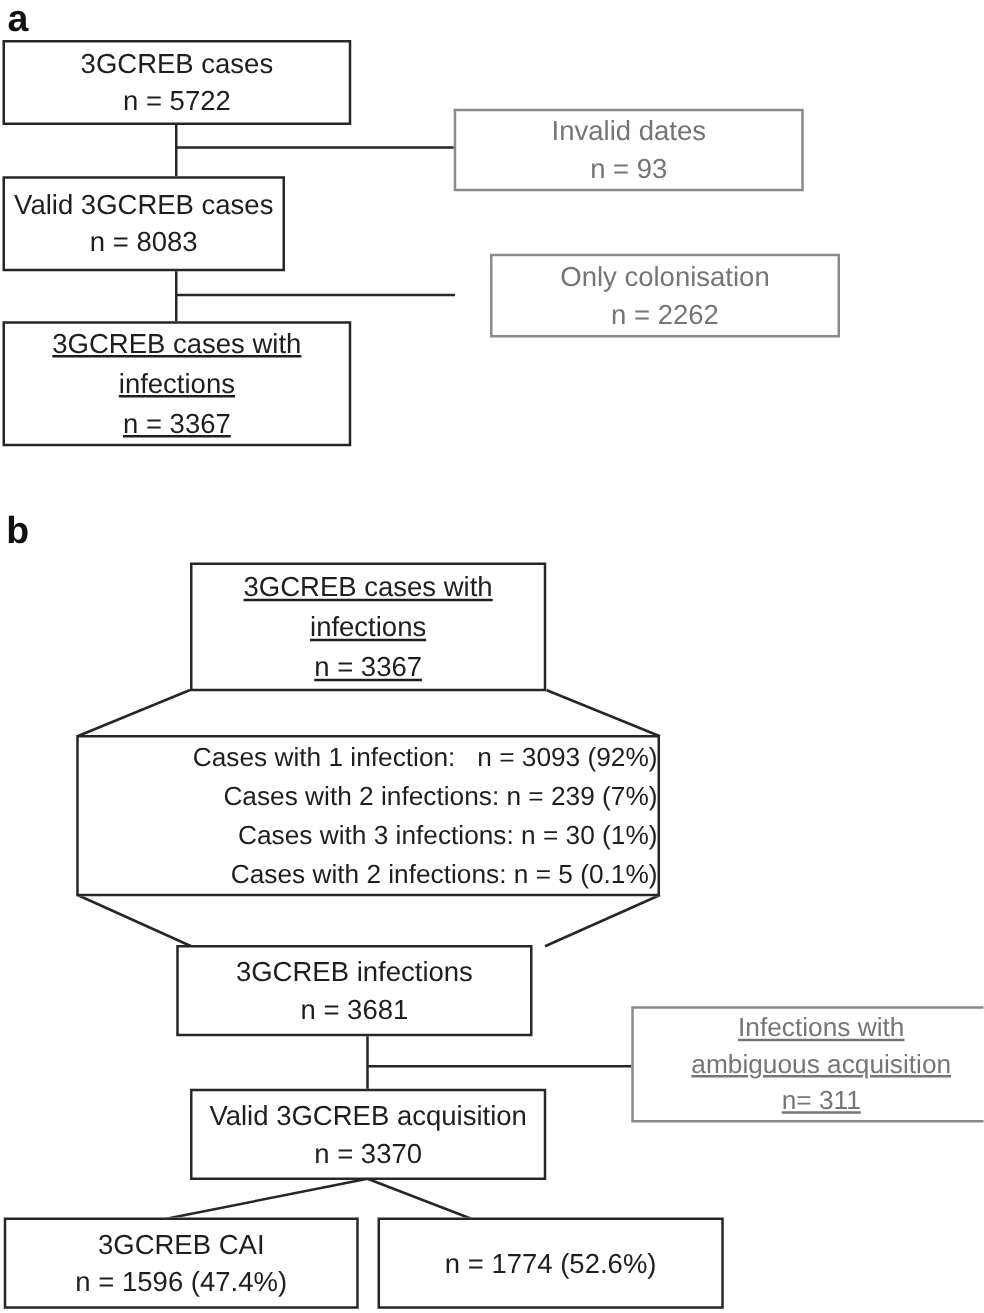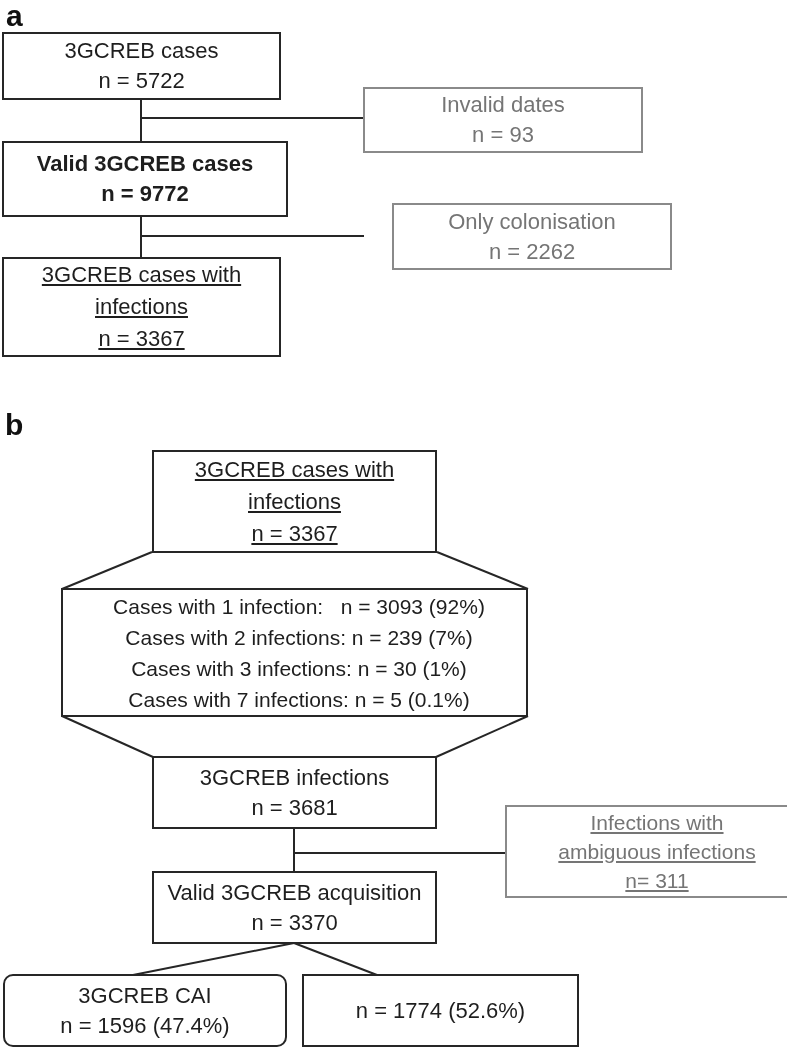--- a/index.html
+++ b/index.html
@@ -93,7 +93,7 @@
     <div class="bline">n = 93</div>
   </div>
 
-  <div class="fbox" style="left:2px; top:141px; width:286px; height:76px;font-weight:bold;">
+  <div class="fbox" style="left:2px; top:141px; width:226px; height:76px;">
     <div class="bline">Valid 3GCREB cases</div>
     <div class="bline">n = 9772</div>
   </div>

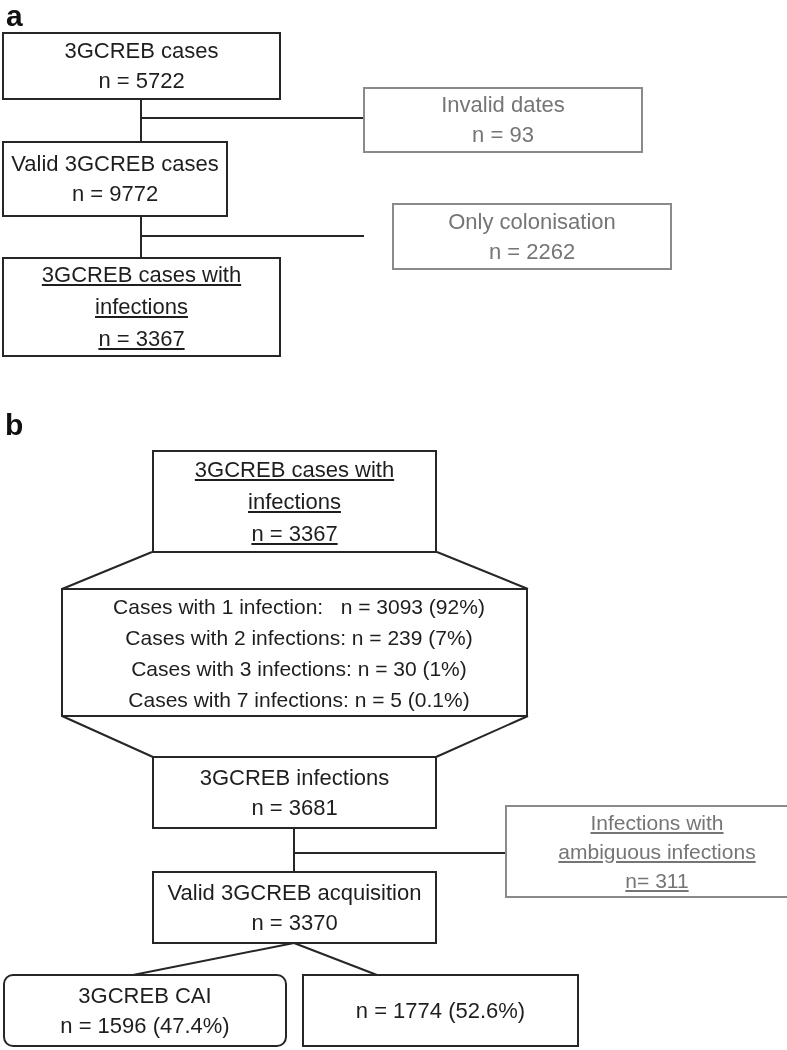--- a/index.html
+++ b/index.html
@@ -95,7 +95,7 @@
 
   <div class="fbox" style="left:2px; top:141px; width:226px; height:76px;">
     <div class="bline">Valid 3GCREB cases</div>
-    <div class="bline">n = 9772</div>
+    <div class="bline">n = 8083</div>
   </div>
 
   <div class="fbox gray" style="left:363px; top:203px; width:280px; height:67px;margin-left:29px;">

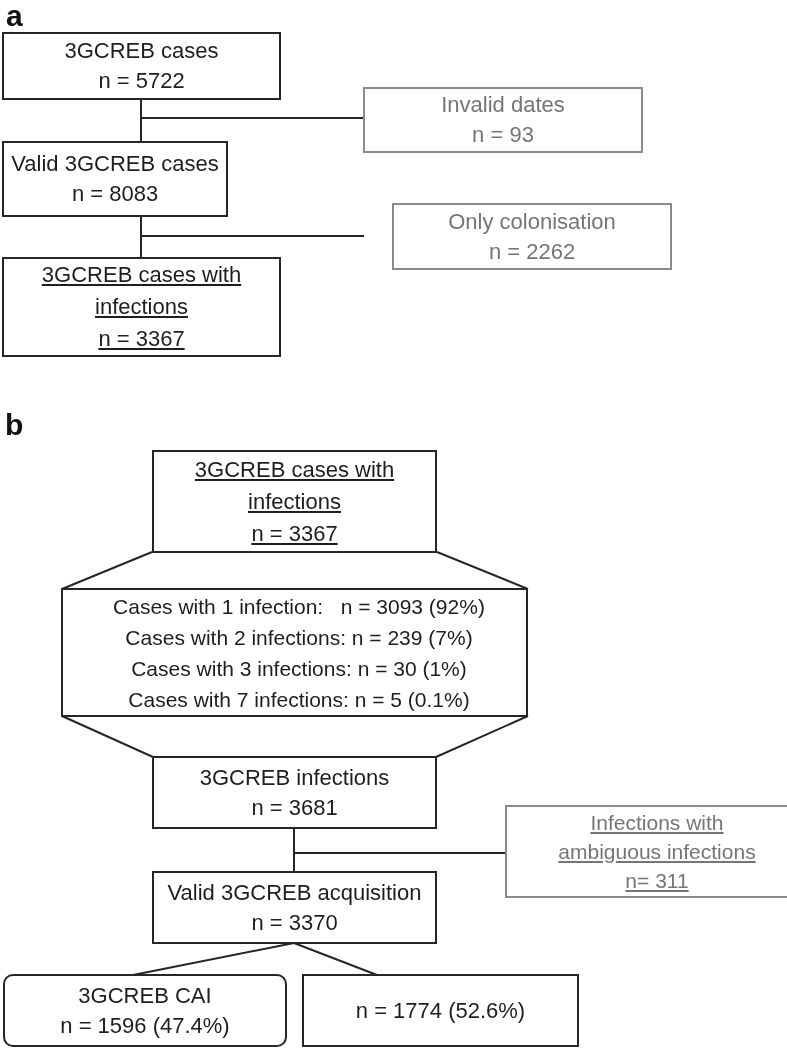--- a/index.html
+++ b/index.html
@@ -45,7 +45,7 @@
     color: #757575;
   }
   .fbox.list {
-    align-items: center;
+    align-items: flex-end;
     text-align: left;
     padding-left: 9px;
     font-size: 21px;

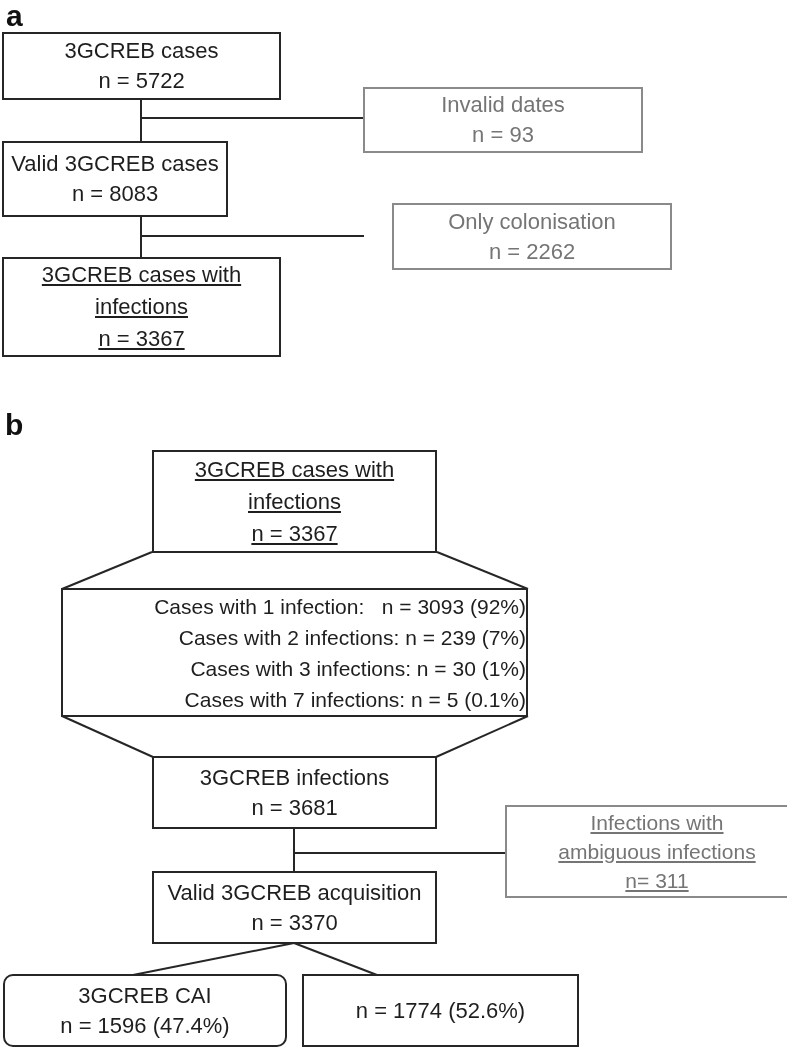--- a/index.html
+++ b/index.html
@@ -121,7 +121,7 @@
     <div class="bline">Cases with 1 infection:   n = 3093 (92%)</div>
     <div class="bline">Cases with 2 infections: n = 239 (7%)</div>
     <div class="bline">Cases with 3 infections: n = 30 (1%)</div>
-    <div class="bline">Cases with 7 infections: n = 5 (0.1%)</div>
+    <div class="bline">Cases with 2 infections: n = 5 (0.1%)</div>
   </div>
 
   <div class="fbox" style="left:152px; top:756px; width:285px; height:73px;">

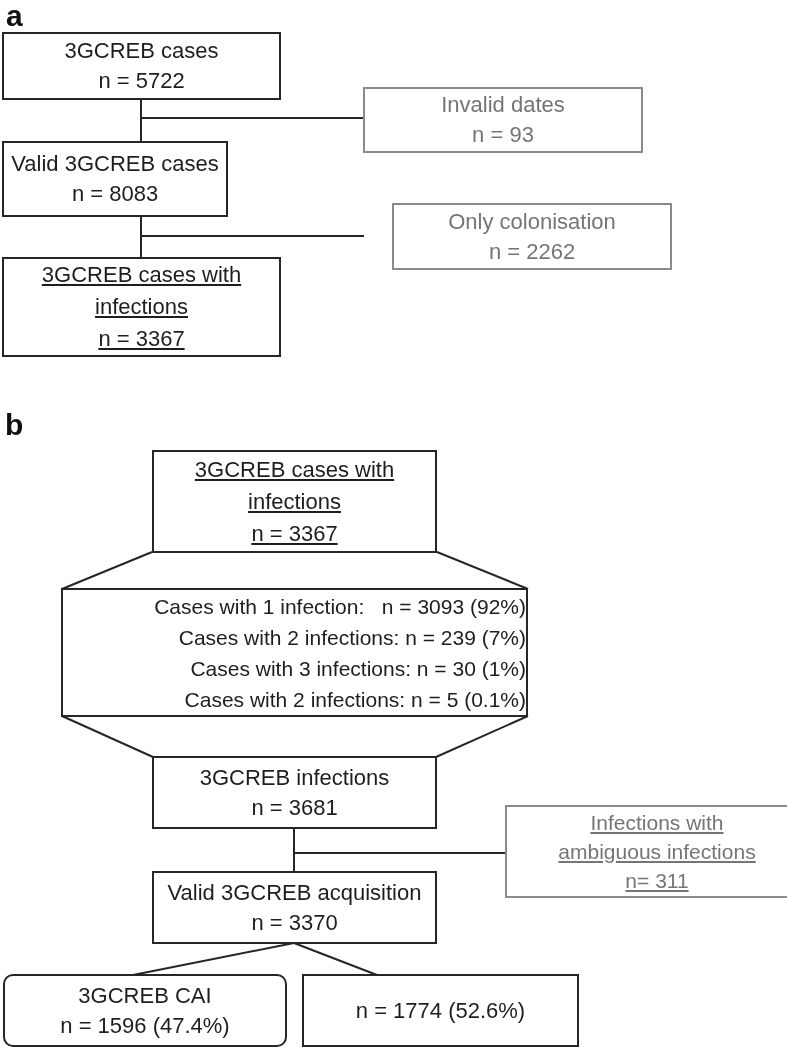--- a/index.html
+++ b/index.html
@@ -124,7 +124,7 @@
     <div class="bline">Cases with 2 infections: n = 5 (0.1%)</div>
   </div>
 
-  <div class="fbox" style="left:152px; top:756px; width:285px; height:73px;">
+  <div class="fbox" style="left:141px; top:756px; width:285px; height:73px;">
     <div class="bline">3GCREB infections</div>
     <div class="bline">n = 3681</div>
   </div>

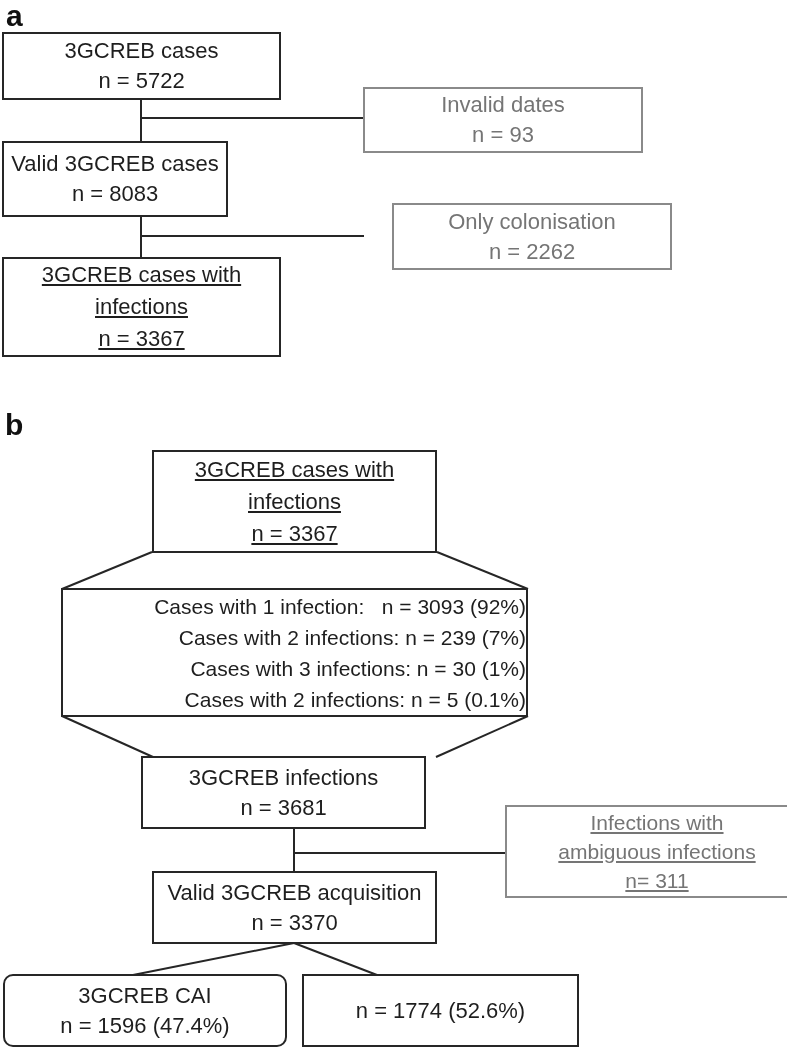--- a/index.html
+++ b/index.html
@@ -131,7 +131,7 @@
 
   <div class="fbox gray three" style="left:505px; top:805px; width:304px; height:93px; line-height:29px; font-size:21px;">
     <div class="bline">Infections with</div>
-    <div class="bline">ambiguous infections</div>
+    <div class="bline">ambiguous acquisition</div>
     <div class="bline">n= 311</div>
   </div>
 

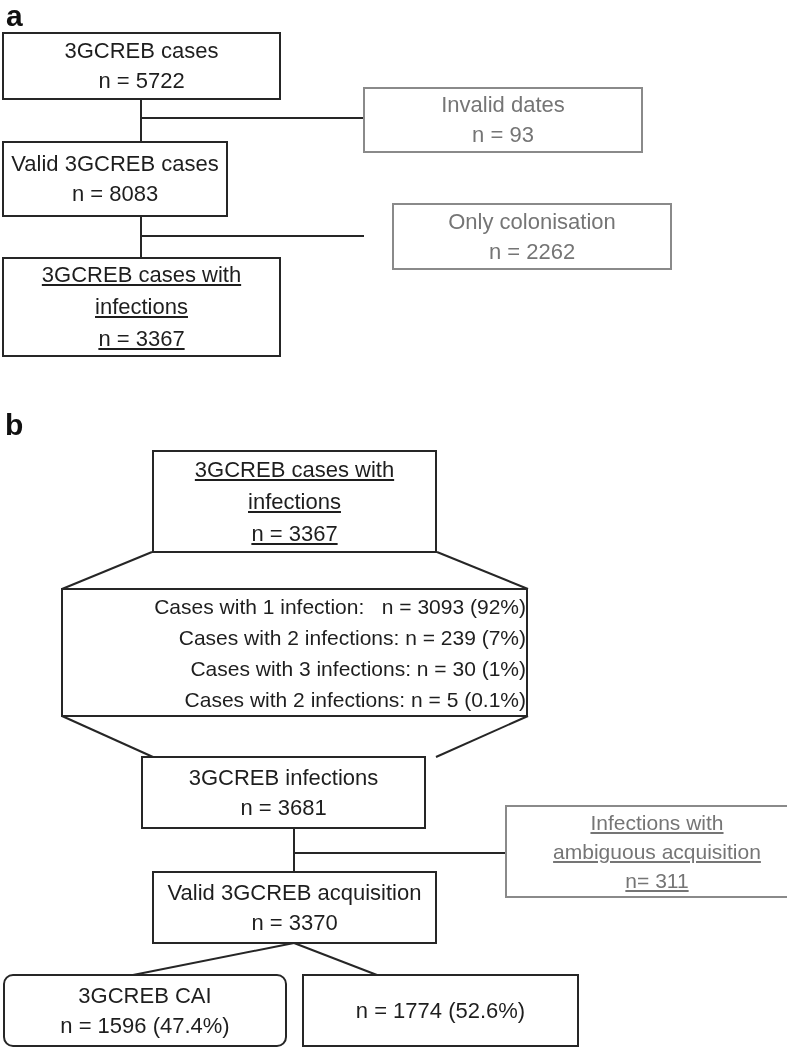--- a/index.html
+++ b/index.html
@@ -140,7 +140,7 @@
     <div class="bline">n = 3370</div>
   </div>
 
-  <div class="fbox" style="left:3px; top:974px; width:284px; height:73px;border-radius:10px;">
+  <div class="fbox" style="left:3px; top:974px; width:284px; height:73px;">
     <div class="bline">3GCREB CAI</div>
     <div class="bline">n = 1596 (47.4%)</div>
   </div>

